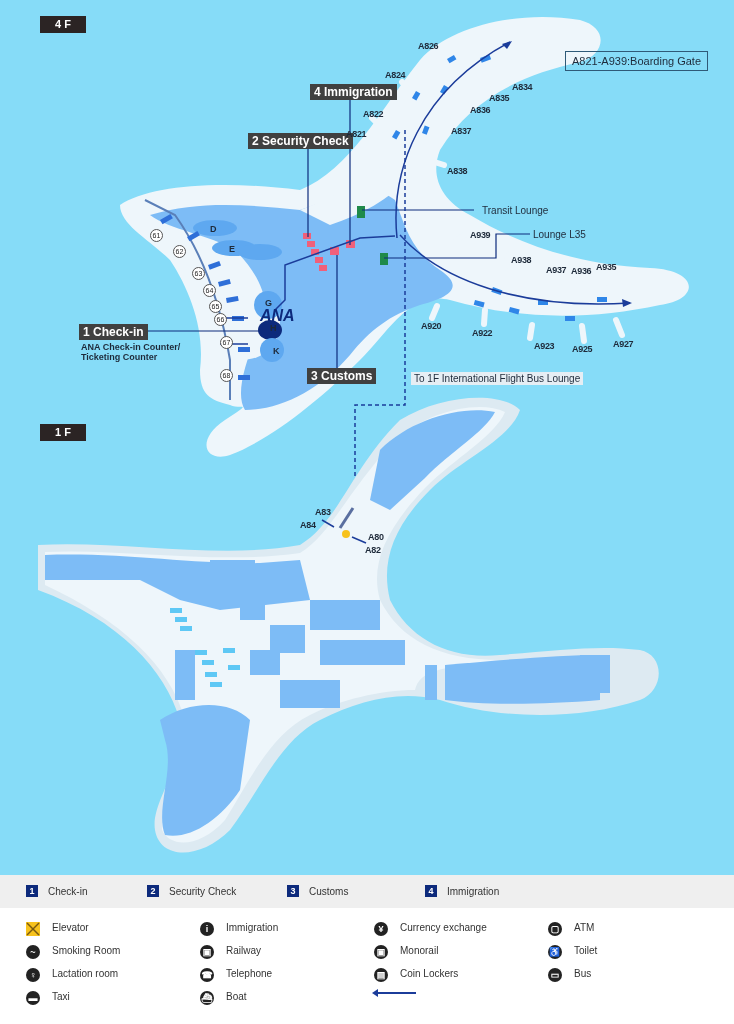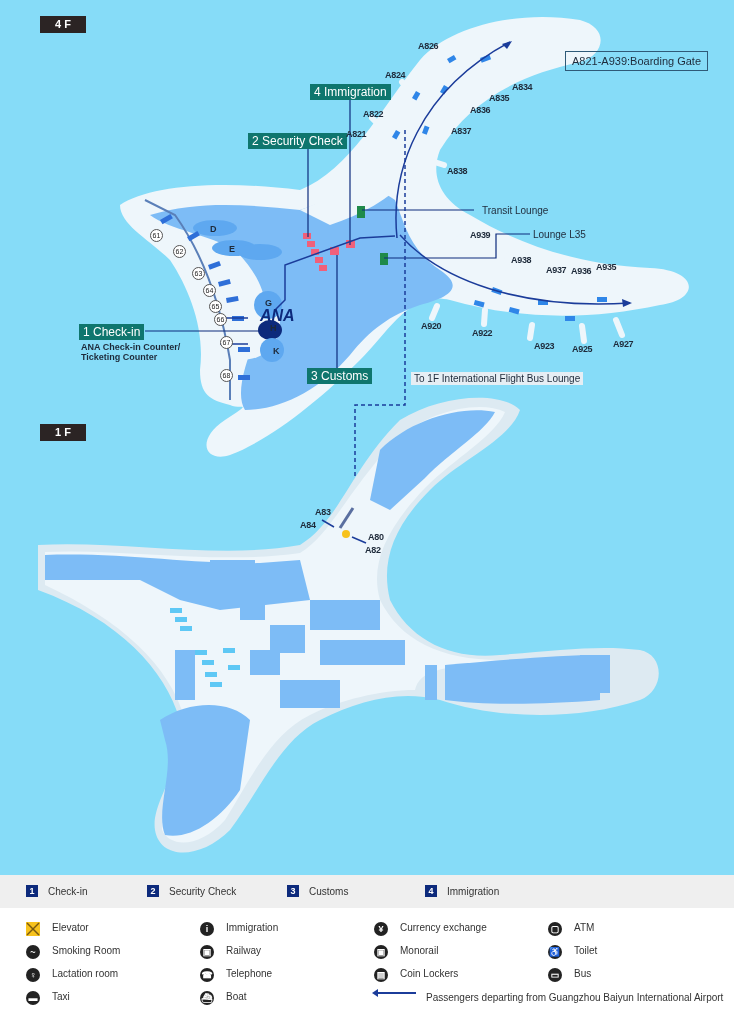--- a/index.html
+++ b/index.html
@@ -8,7 +8,7 @@
   svg.mapsvg { position:absolute; left:0; top:0; }
   .floor-tag { position:absolute; background:#2b2424; color:#fff; font-weight:bold; font-size:11px; text-align:center; line-height:17px; width:46px; height:17px; }
   .lbl { position:absolute; font-size:9px; font-weight:bold; color:#1e2a3a; white-space:nowrap; letter-spacing:-0.3px; }
-  .step { position:absolute; background:#0f766e; color:#fff; font-weight:normal; font-size:12px; line-height:16px; padding:0 4px; white-space:nowrap; }
+  .step { position:absolute; background:#404040; color:#fff; font-weight:bold; font-size:12px; line-height:16px; padding:0 4px; white-space:nowrap; }
   .plain { position:absolute; font-size:10px; color:#1e2a3a; white-space:nowrap; }
   .boxnote { position:absolute; border:1px solid #2f5a78; font-size:11px; color:#1e2a3a; padding:3px 6px; line-height:12px; white-space:nowrap; }
   .bus-note { position:absolute; background:#e6eef4; font-size:10px; color:#1e2a3a; padding:1px 3px; white-space:nowrap; }

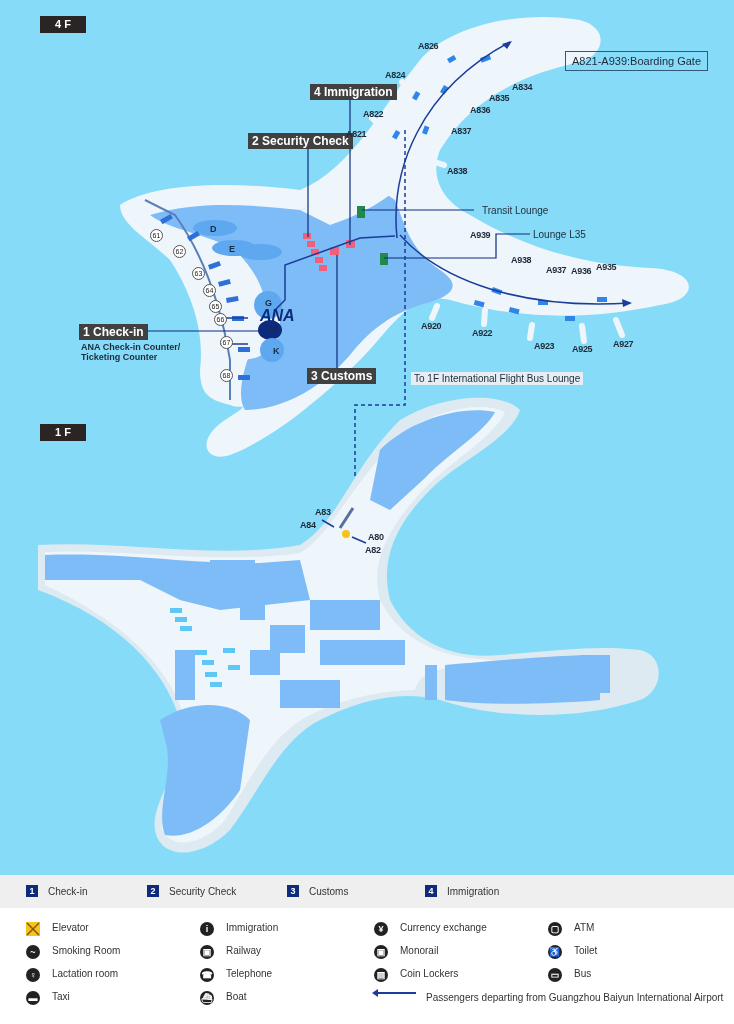--- a/index.html
+++ b/index.html
@@ -303,7 +303,6 @@
   </div>
 <div class="lg-item" style="left:376px;top:992px;">
     <span class="lg-arrow"></span>
-    <span>Passengers departing from Guangzhou Baiyun International Airport</span>
   </div>
 
 <div class="lg-item" style="left:548px;top:922px;">

